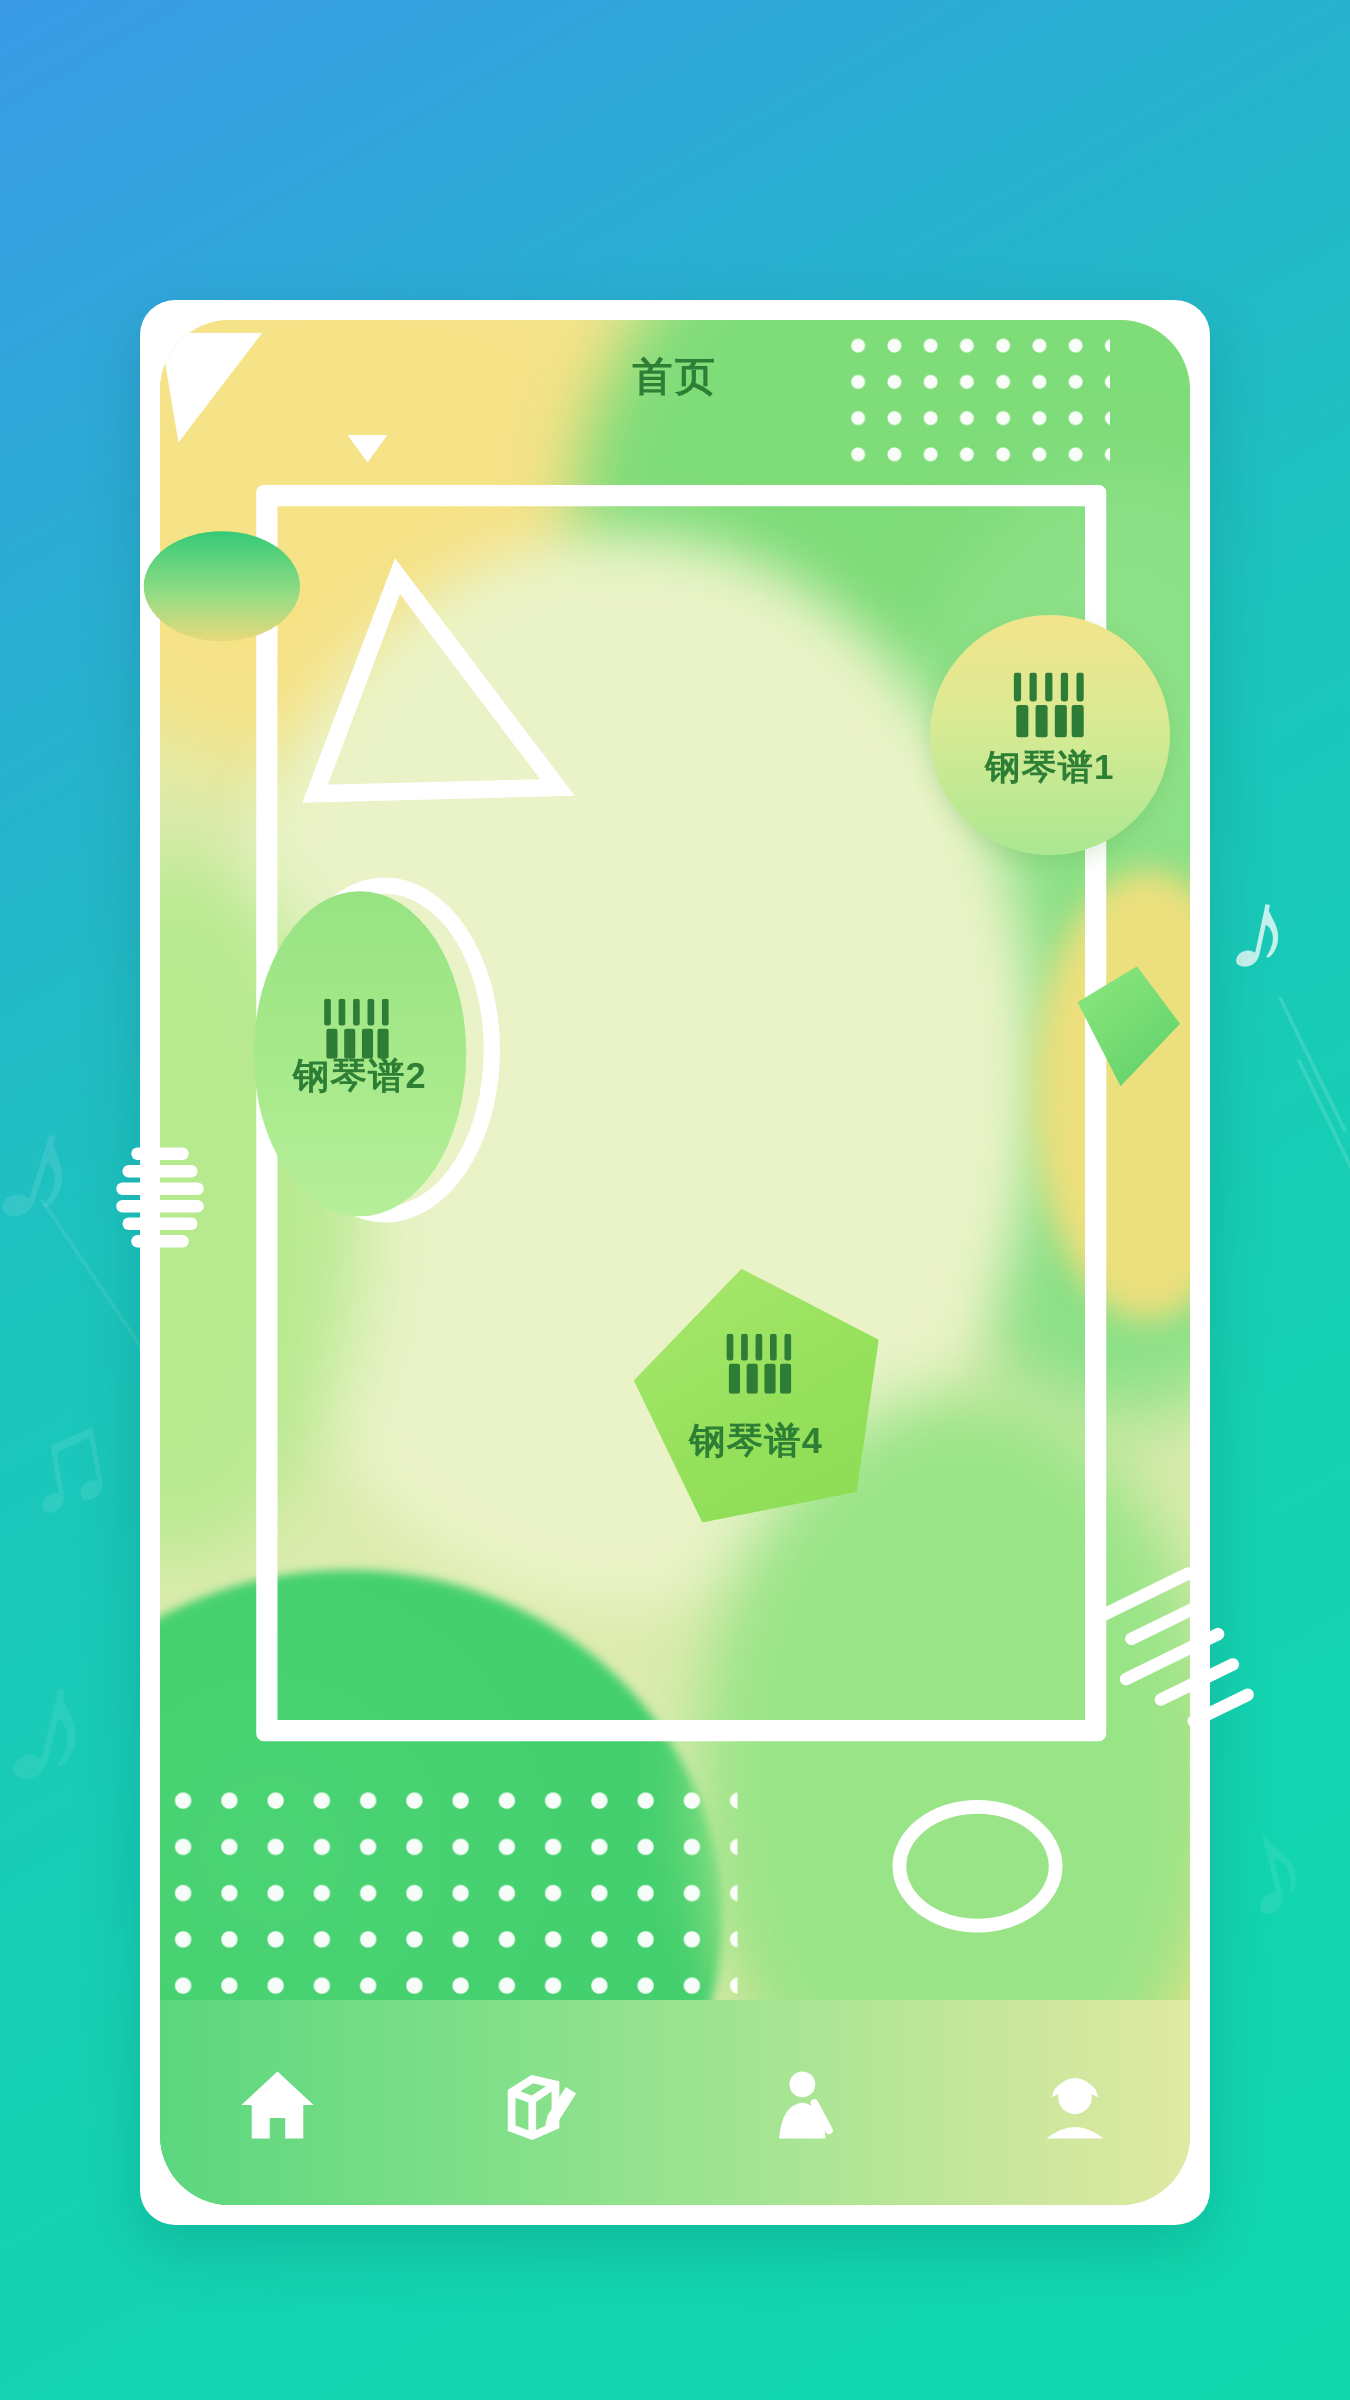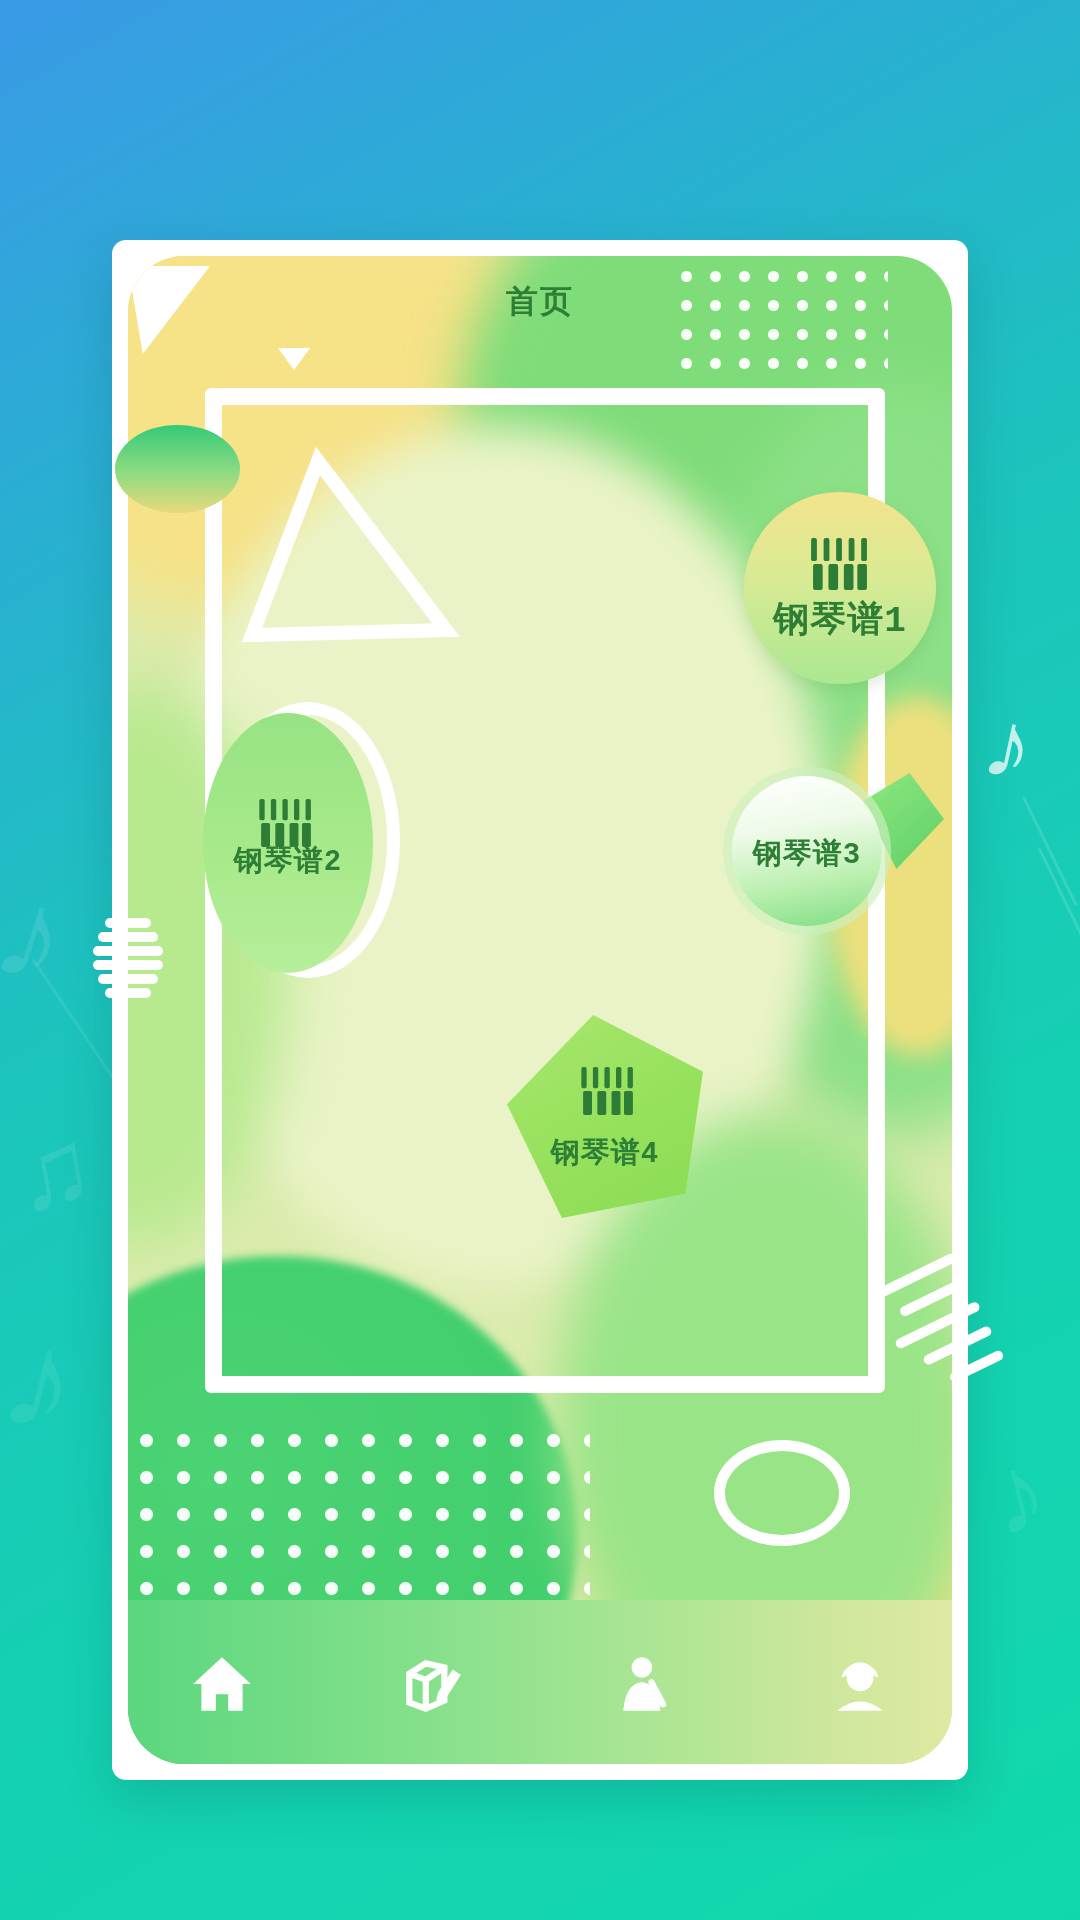--- a/index.html
+++ b/index.html
@@ -15,9 +15,8 @@
   
   #card{
     position:absolute;left:112px;top:240px;width:856px;height:1540px;
-    background:#ffffff;border-radius:14px;overflow:hidden;
+    background:#ffffff;border-radius:28px;overflow:hidden;
     box-shadow:0 18px 50px rgba(0,60,60,.18);
-    font-family:Liberation Mono, monospace;
   }
   #card-bg{
     position:absolute;left:16px;top:16px;width:824px;height:1508px;

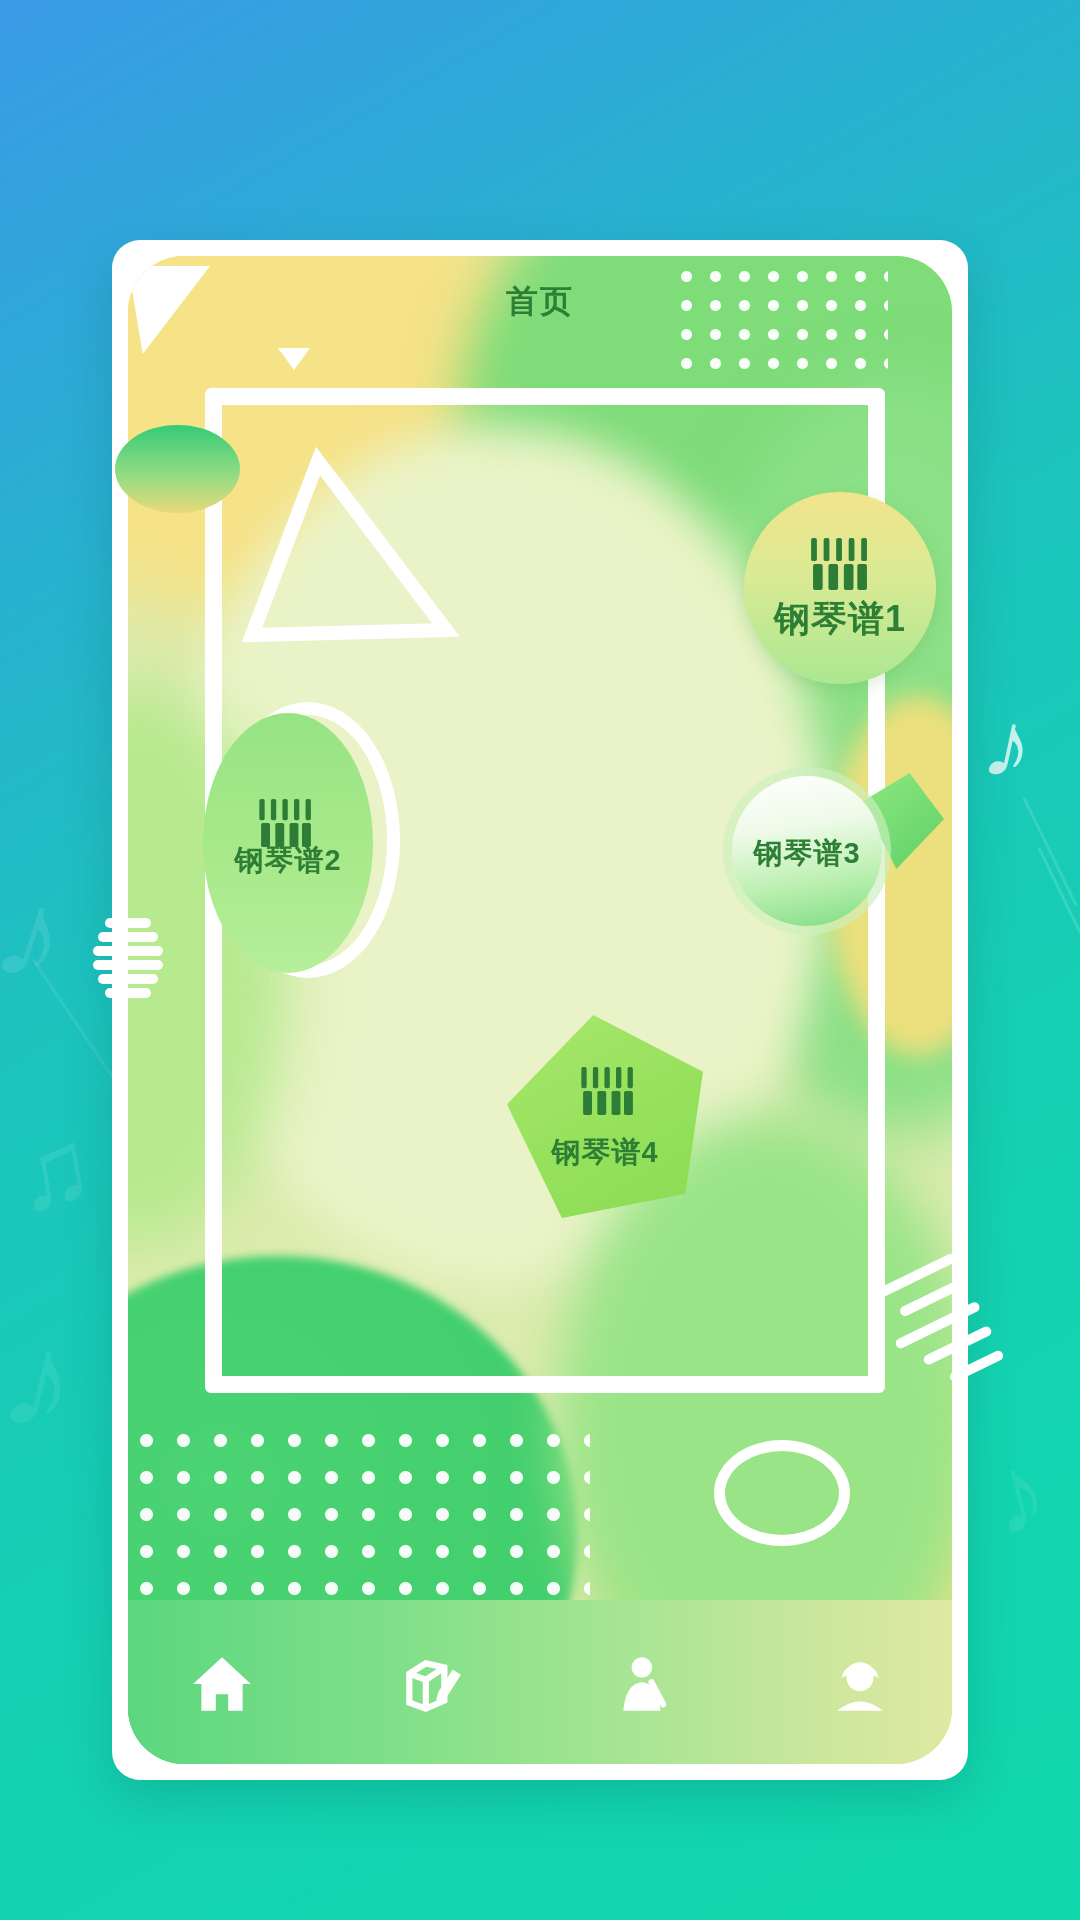--- a/index.html
+++ b/index.html
@@ -58,7 +58,7 @@
     box-shadow:0 6px 16px rgba(90,150,60,.18);
   }
   #circle1 .picon{position:absolute;left:65px;top:46px;}
-  #circle1 .menu-label{position:absolute;left:0;right:0;top:103px;font-size:36px;}
+  #circle1 .menu-label{position:absolute;left:0;right:0;top:103px;font-size:28px;}
   #ring2{
     position:absolute;left:104px;top:462px;width:184px;height:276px;border-radius:50%;
     border:13px solid #ffffff;background:transparent;

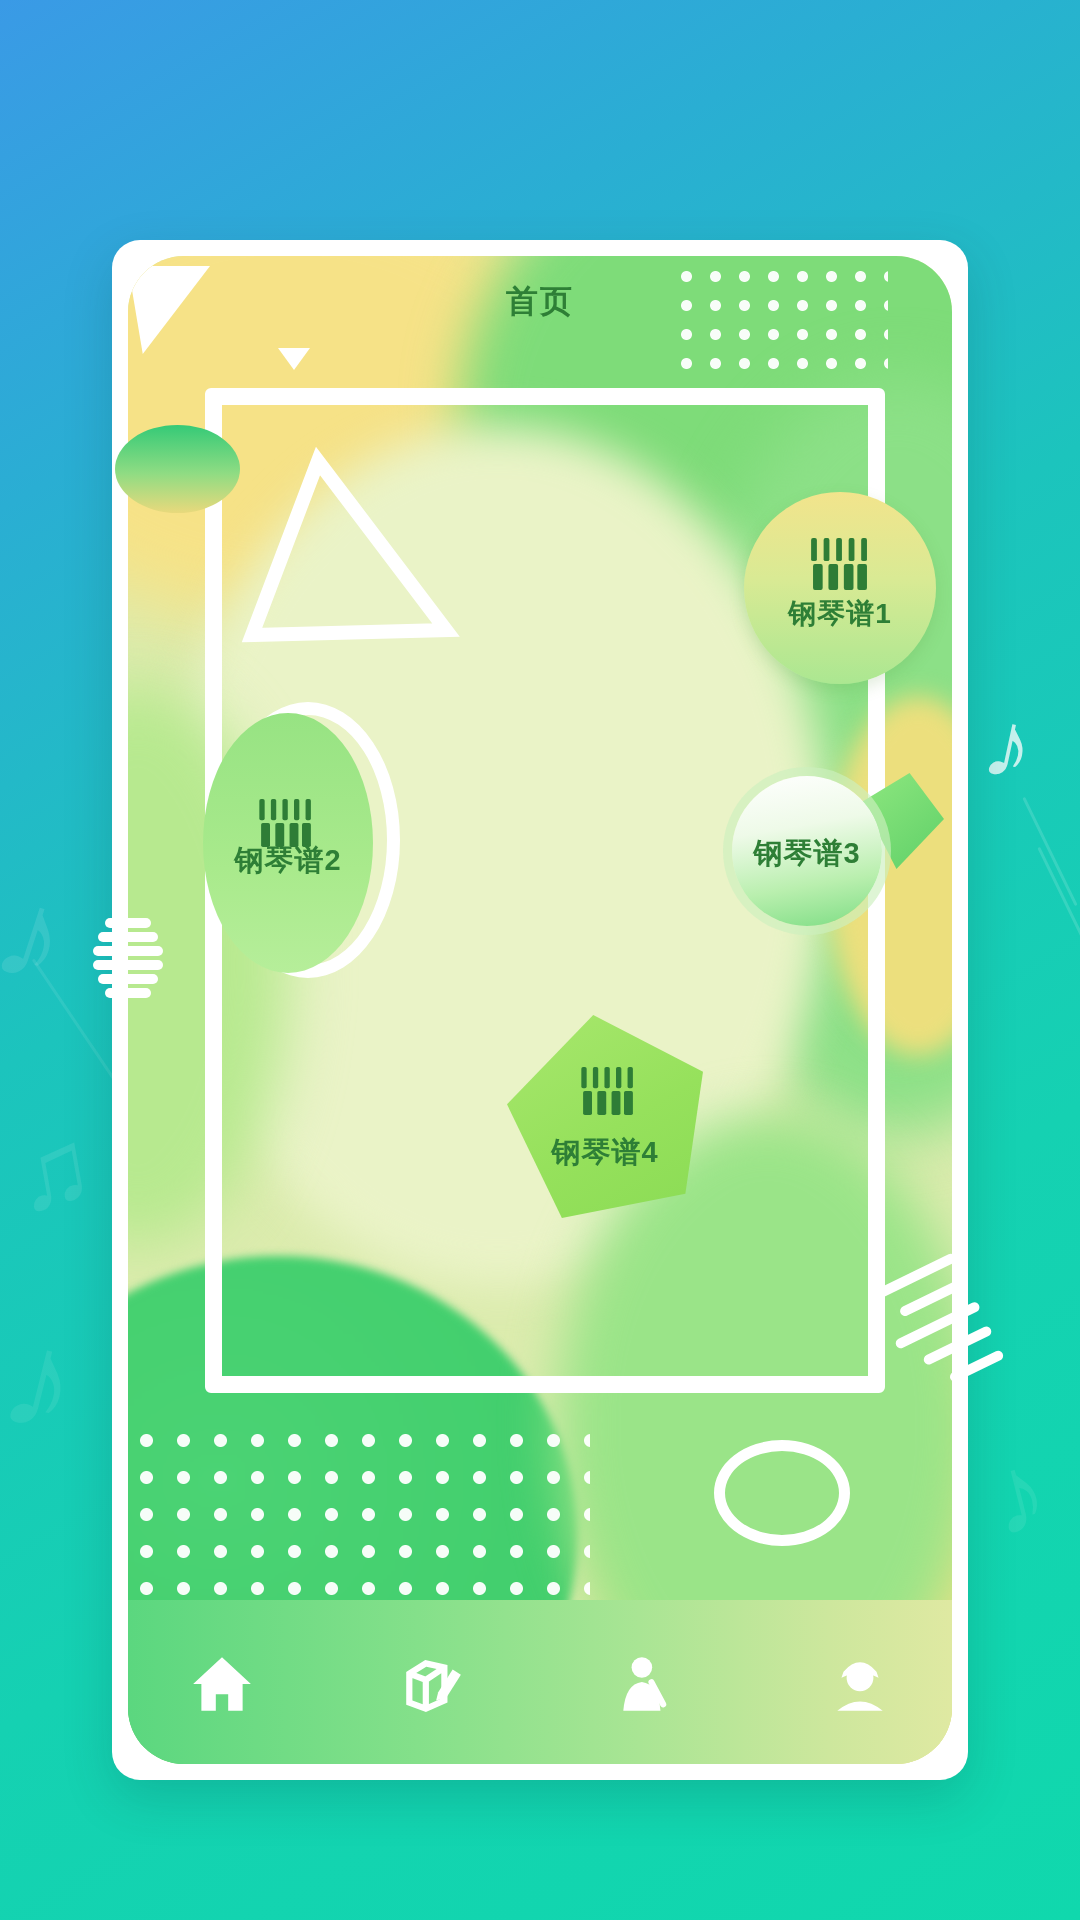--- a/index.html
+++ b/index.html
@@ -229,9 +229,6 @@
     </div>
 
     <div id="quad3"></div>
-    <div id="circle3">
-      <div class="menu-label">钢琴谱3</div>
-    </div>
 
     <div id="pentagon">
       <span class="picon">

